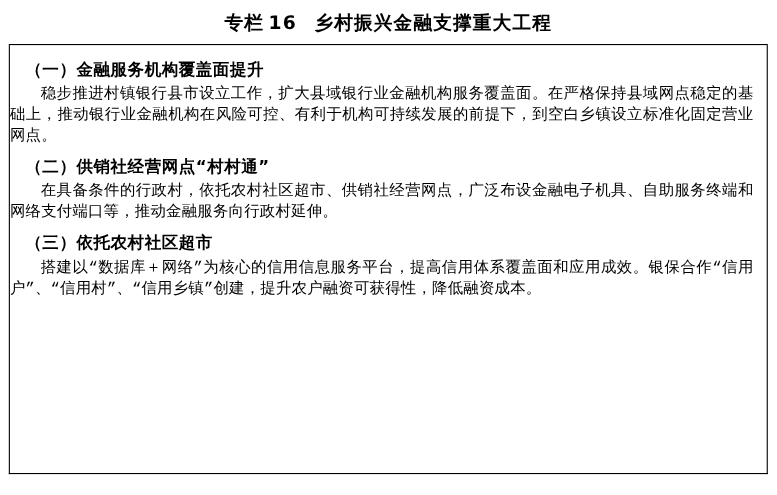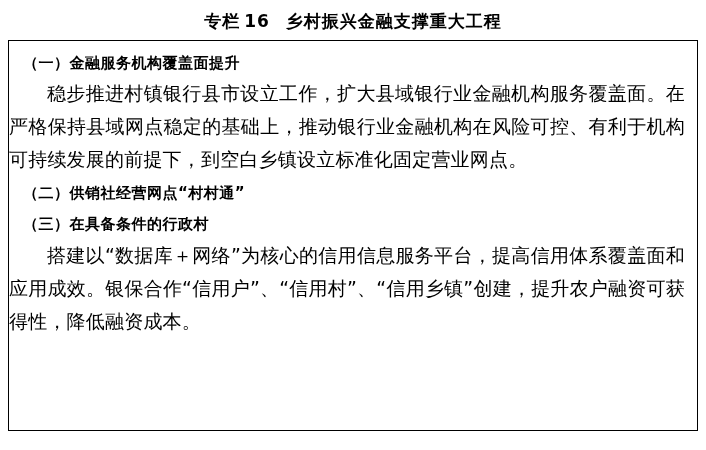--- a/index.html
+++ b/index.html
@@ -59,13 +59,14 @@
     letter-spacing: 0.5px;
   }
   .para {
-    font-size: 19px;
-    line-height: 33px;
+    font-size: 14px;
+    line-height: 19px;
     margin: 0;
     text-align: justify;
     text-justify: inter-ideograph;
     letter-spacing: 0.2px;
     text-indent: 2em;
+    font-family: Liberation Mono, monospace;
   }
   .sec-block {
     margin-bottom: 1px;

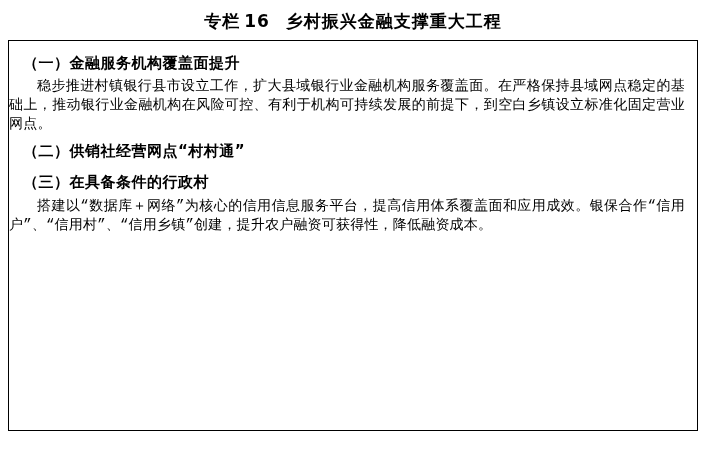--- a/index.html
+++ b/index.html
@@ -92,6 +92,7 @@
 
     <div class="sec-block">
       <p class="sec-head">（二）供销社经营网点“村村通”</p>
+      <p class="para">在具备条件的行政村，依托农村社区超市、供销社经营网点，广泛布设金融电子机具、自助服务终端和网络支付端口等，推动金融服务向行政村延伸。</p>
     </div>
 
     <div class="sec-block">

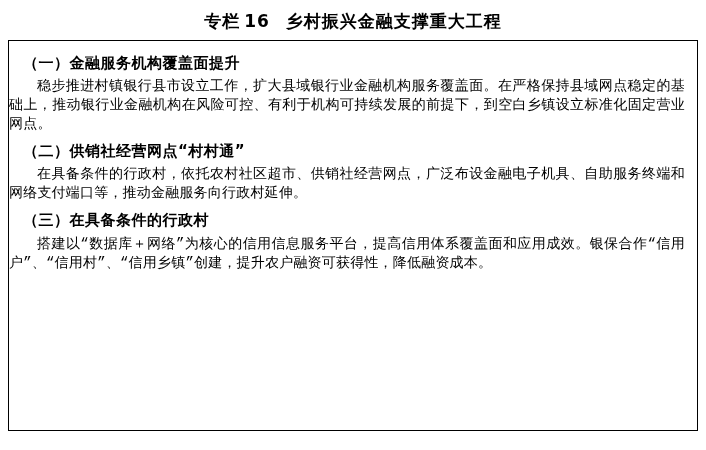--- a/index.html
+++ b/index.html
@@ -96,7 +96,7 @@
     </div>
 
     <div class="sec-block">
-      <p class="sec-head">（三）在具备条件的行政村</p>
+      <p class="sec-head">（三）依托农村社区超市</p>
     </div>
 
     <div class="sec-block">

